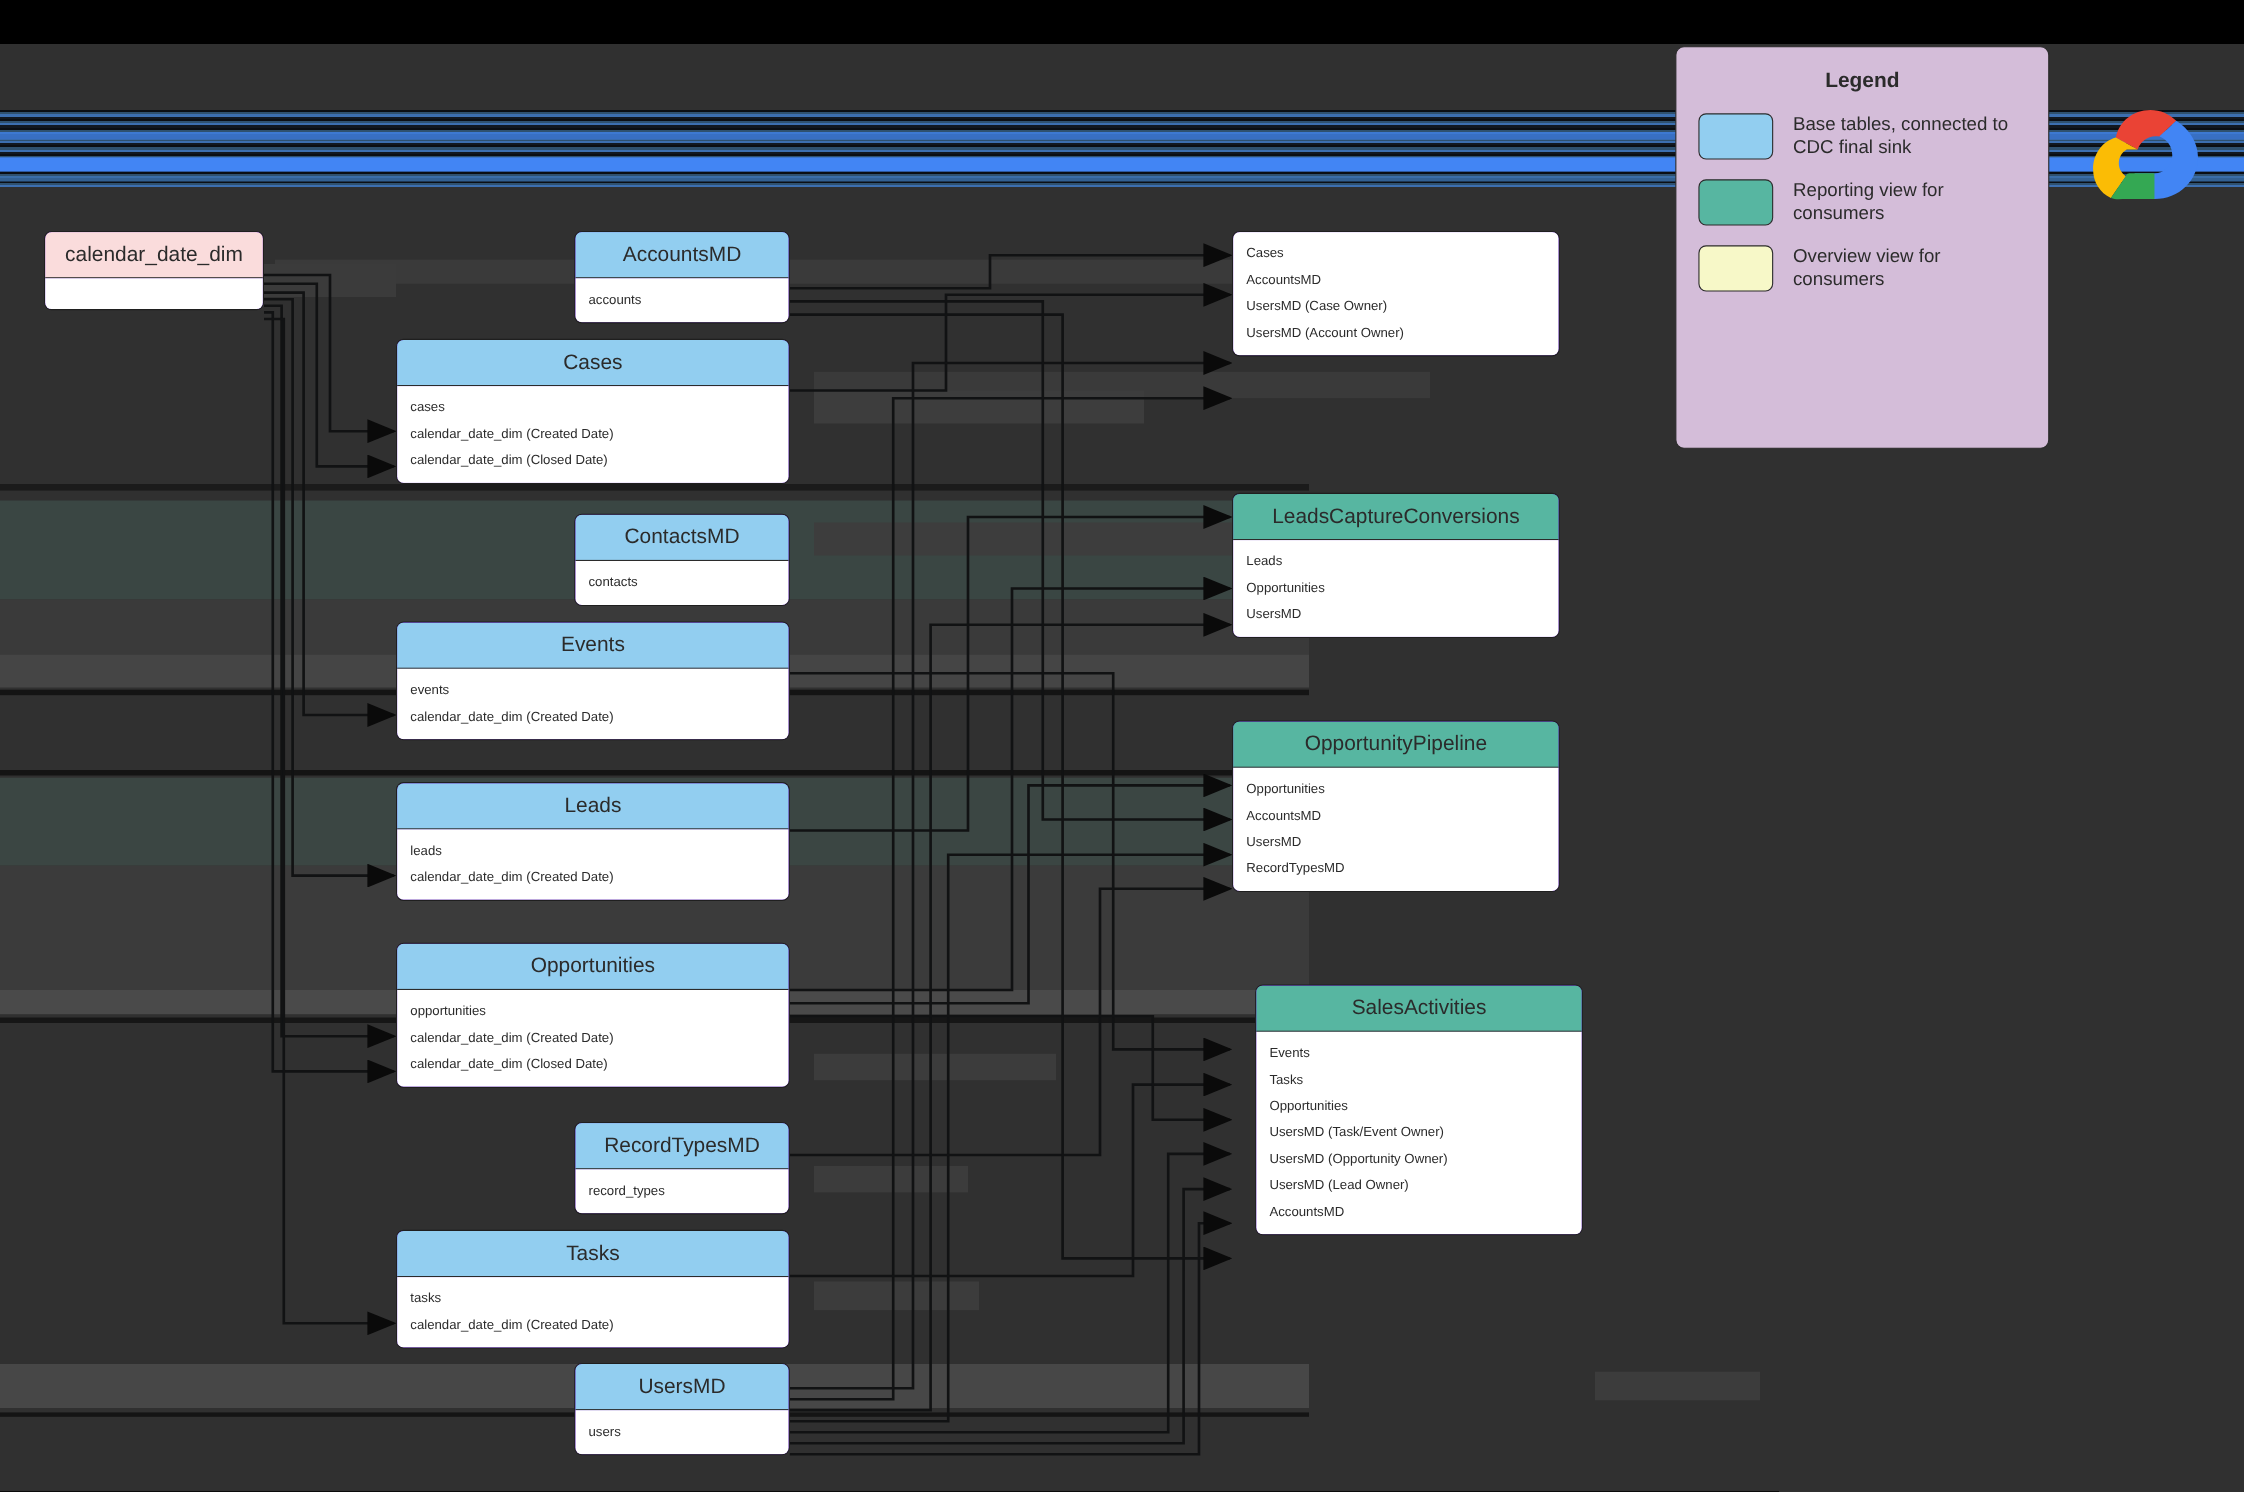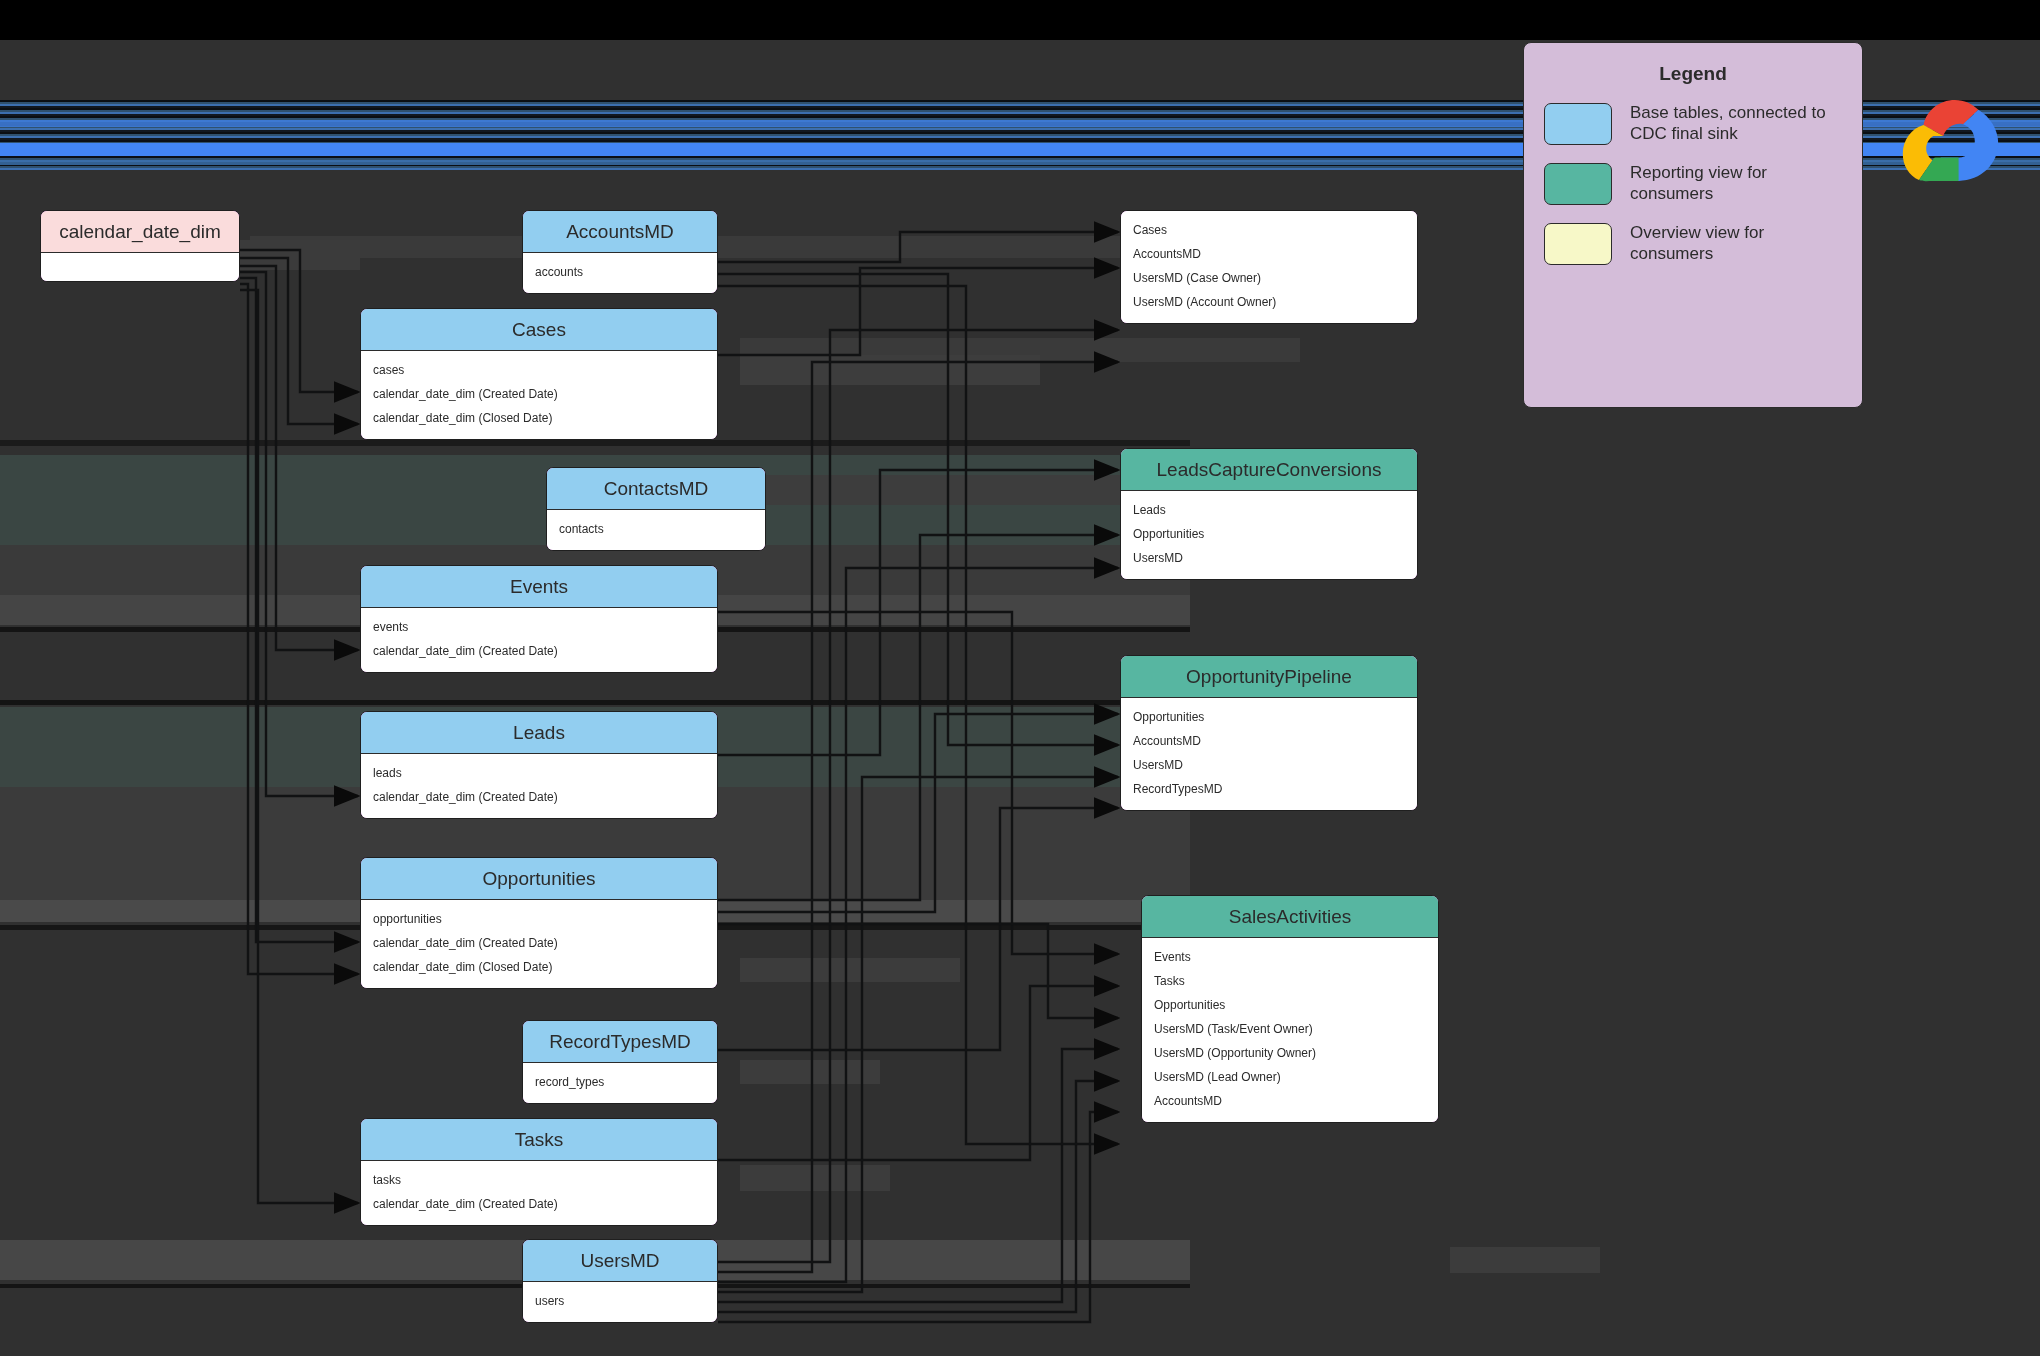--- a/index.html
+++ b/index.html
@@ -57,7 +57,7 @@
     position:absolute;
     border:1px solid #1f1f1f;
     border-radius:7px;
-    background:#f0abfc;
+    background:#6d28d9;
     box-shadow:0 0 0 0 rgba(0,0,0,0);
     overflow:hidden;
     box-sizing:border-box;

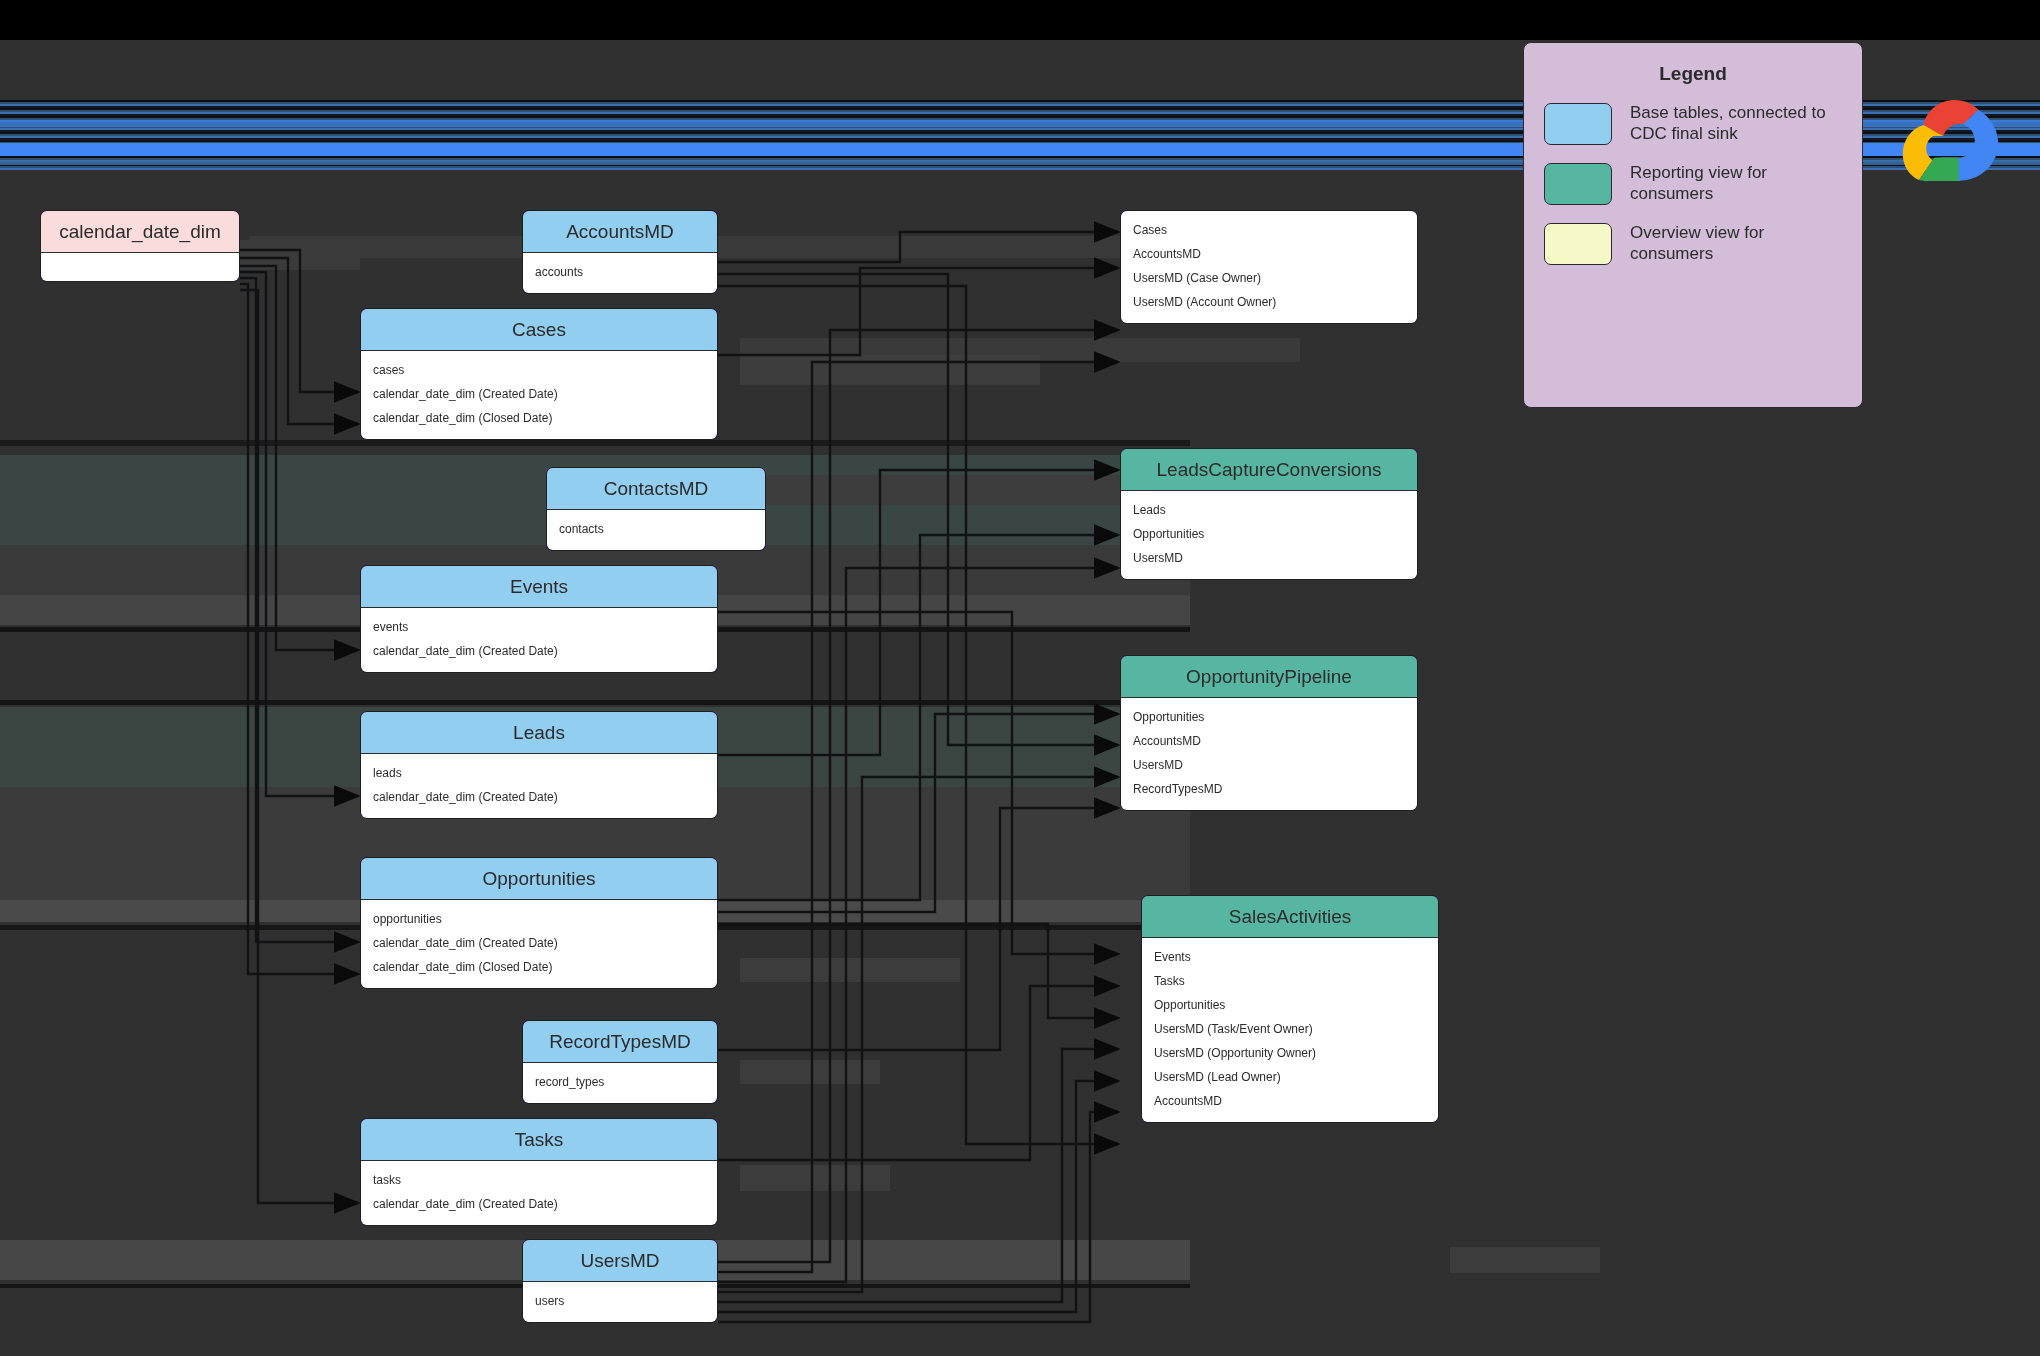--- a/index.html
+++ b/index.html
@@ -223,7 +223,7 @@
           <div class="row">calendar_date_dim (Closed Date)</div>
         </div>
       </div>
-      <div class="node t-base" style="left: 522px; top: 467px; width: 220px; margin-left: 24px;">
+      <div class="node t-base" style="left: 522px; top: 467px; width: 196px;">
         <div class="hdr">ContactsMD</div>
         <div class="body">
           <div class="row">contacts</div>

